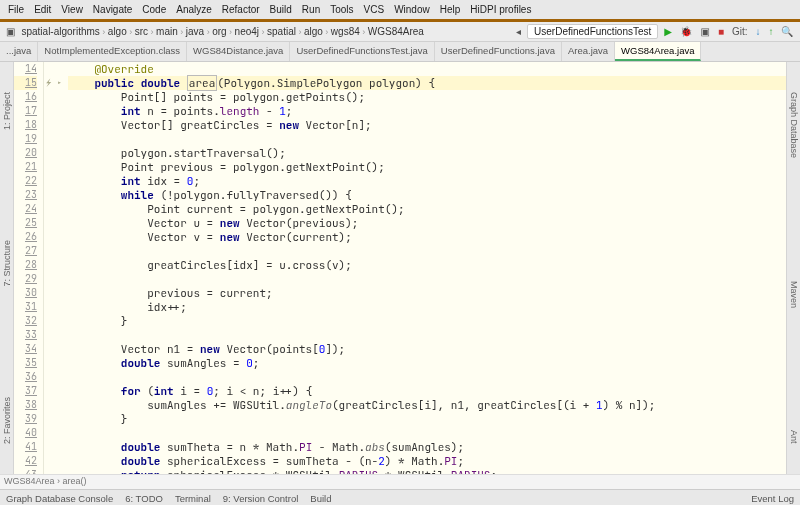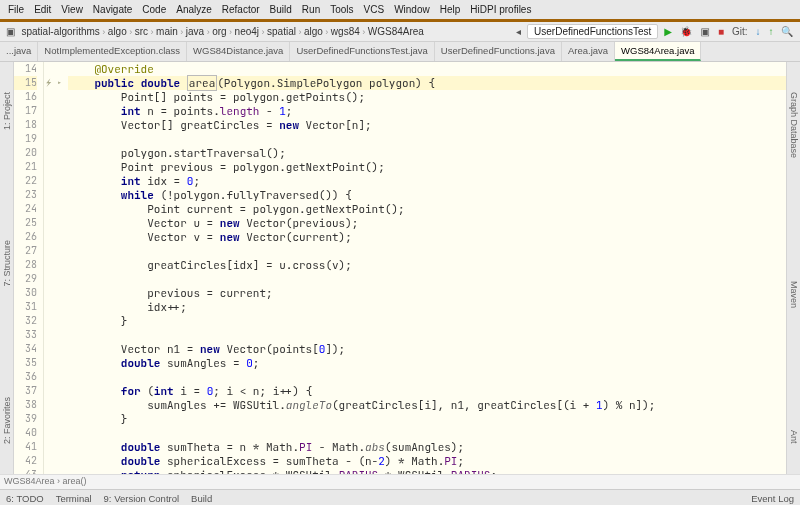--- a/index.html
+++ b/index.html
@@ -21,7 +21,7 @@
 .rightrail { width: 14px; background: #e8e8e8; border-left: 1px solid #d4d4d4; display: flex; flex-direction: column; justify-content: space-between; align-items: center; padding: 30px 0; }
 .rightrail span { writing-mode: vertical-rl; font-size: 9px; color: #666; }
 .editor { flex: 1; display: flex; font-family: "JetBrains Mono","Consolas",monospace; font-size: 11px; line-height: 14px; overflow: hidden; position: relative; }
-.gutter { width: 30px; text-align: right; padding-right: 6px; color: #999; background: #fffef2; border-right: 1px solid #e8e8d8; }
+.gutter { width: 30px; text-align: right; padding-right: 6px; color: #999; background: #fffef2; border-right: 1px solid #e8e8d8; text-decoration: underline; }
 .gutter .num { height: 14px; font-size: 10px; }
 .gutter .hl { background: #fff8d0; }
 .anncol { width: 20px; background: #fffef2; }

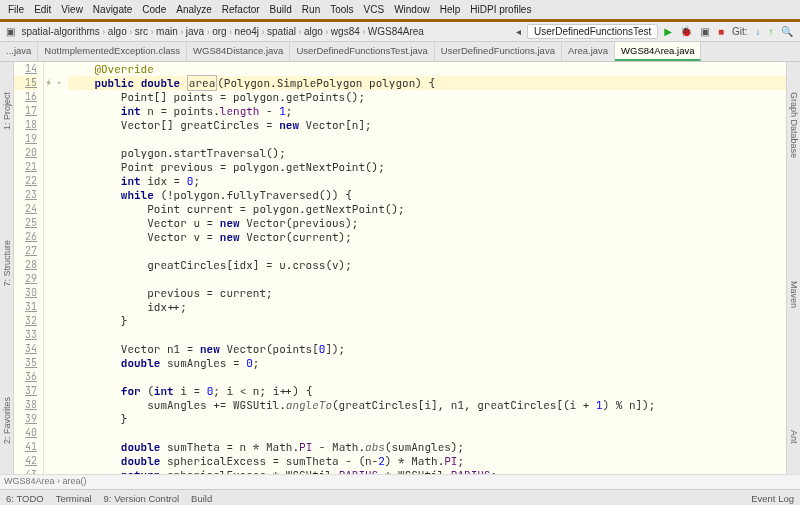--- a/index.html
+++ b/index.html
@@ -169,6 +169,7 @@
 <div class="breadcrumb-bar">WGS84Area  ›  area()</div>
 
 <div class="bottom-tabs" id="bottomtabs">
+    <span class="btab">Graph Database Console</span>
     <span class="btab">6: TODO</span>
     <span class="btab">Terminal</span>
     <span class="btab">9: Version Control</span>

